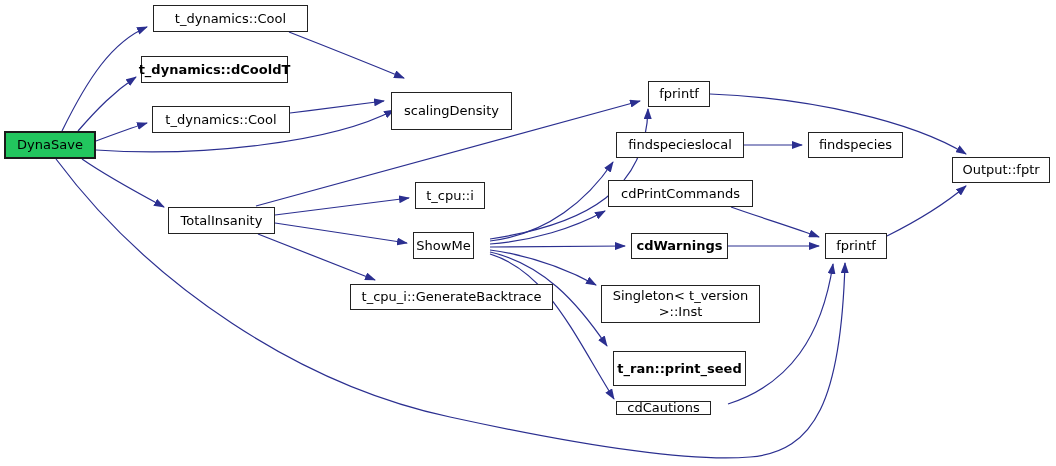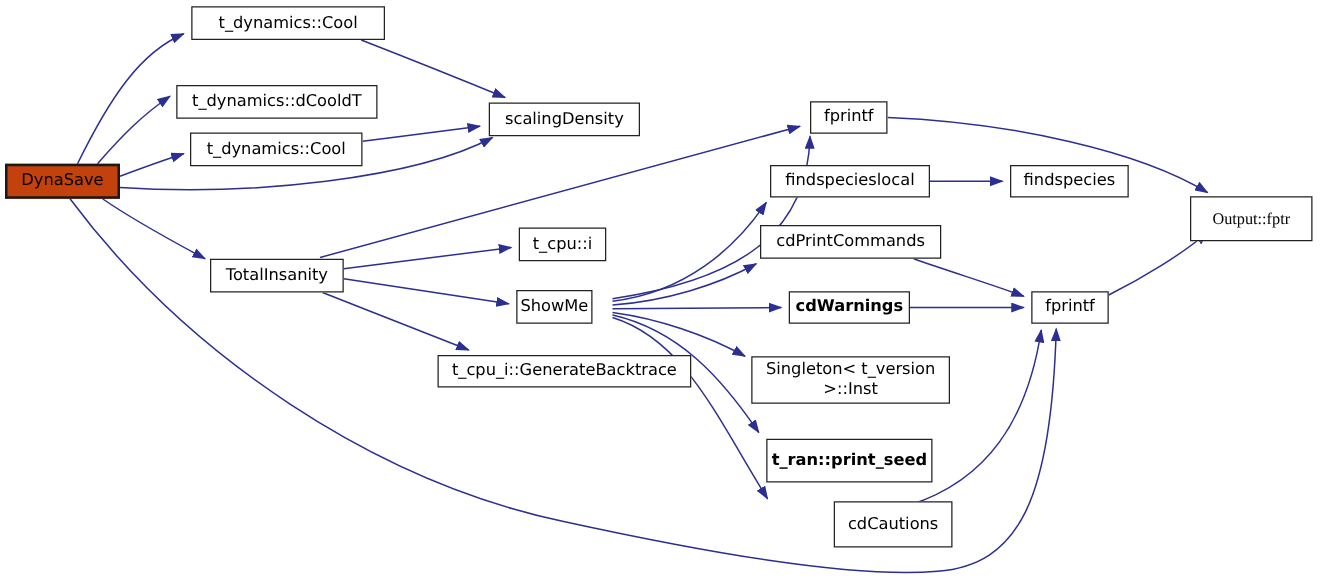--- a/index.html
+++ b/index.html
@@ -88,7 +88,7 @@
   <div id="nodes">
       <div class="node root" style="left: 4px; top: 131px; width: 92px; height: 28px;">DynaSave</div>
       <div class="node" style="left: 153px; top: 5px; width: 155px; height: 27px;">t_dynamics::Cool</div>
-      <div class="node" style="left: 141px; top: 68px; width: 161px; height: 27px;">t_dynamics::dCooldT</div>
+      <div class="node" style="left: 141px; top: 56px; width: 147px; height: 27px; font-weight: bold;">t_dynamics::dCooldT</div>
       <div class="node" style="left: 152px; top: 106px; width: 138px; height: 27px;">t_dynamics::Cool</div>
       <div class="node" style="left: 391px; top: 82px; width: 121px; height: 27px;">scalingDensity</div>
       <div class="node" style="left: 168px; top: 207px; width: 107px; height: 27px;">TotalInsanity</div>

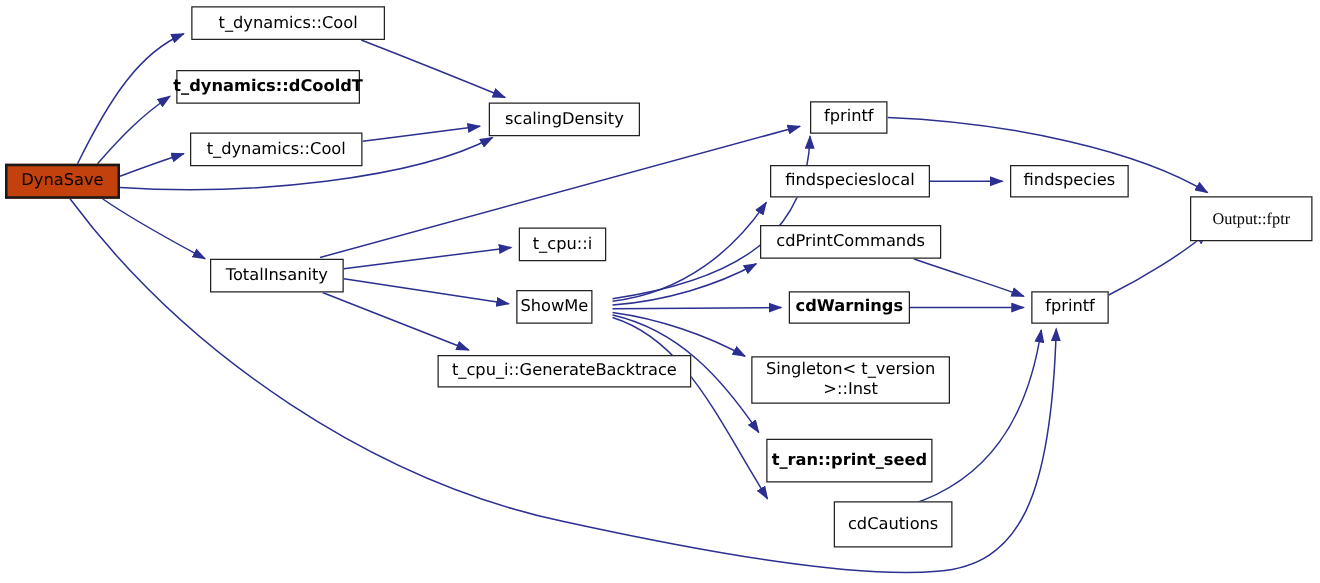--- a/index.html
+++ b/index.html
@@ -90,7 +90,7 @@
       <div class="node" style="left: 153px; top: 5px; width: 155px; height: 27px;">t_dynamics::Cool</div>
       <div class="node" style="left: 141px; top: 56px; width: 147px; height: 27px; font-weight: bold;">t_dynamics::dCooldT</div>
       <div class="node" style="left: 152px; top: 106px; width: 138px; height: 27px;">t_dynamics::Cool</div>
-      <div class="node" style="left: 391px; top: 82px; width: 121px; height: 27px;">scalingDensity</div>
+      <div class="node" style="left: 391px; top: 92px; width: 121px; height: 38px;">scalingDensity</div>
       <div class="node" style="left: 168px; top: 207px; width: 107px; height: 27px;">TotalInsanity</div>
       <div class="node" style="left: 415px; top: 182px; width: 70px; height: 27px;">t_cpu::i</div>
       <div class="node" style="left: 413px; top: 232px; width: 61px; height: 27px;">ShowMe</div>

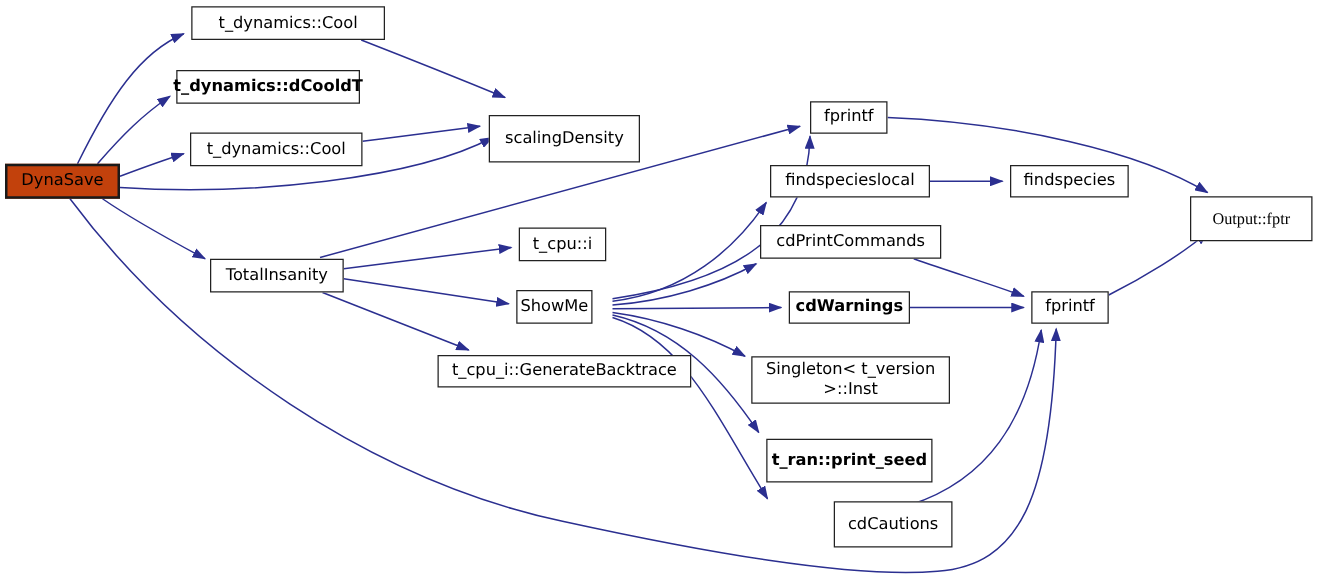--- a/index.html
+++ b/index.html
@@ -42,7 +42,7 @@
     z-index: 2;
   }
   .node.root {
-    background: #c2410c;
+    background: #22c55e;
     border: 2px solid #1a1a1a;
     cursor: default;
   }

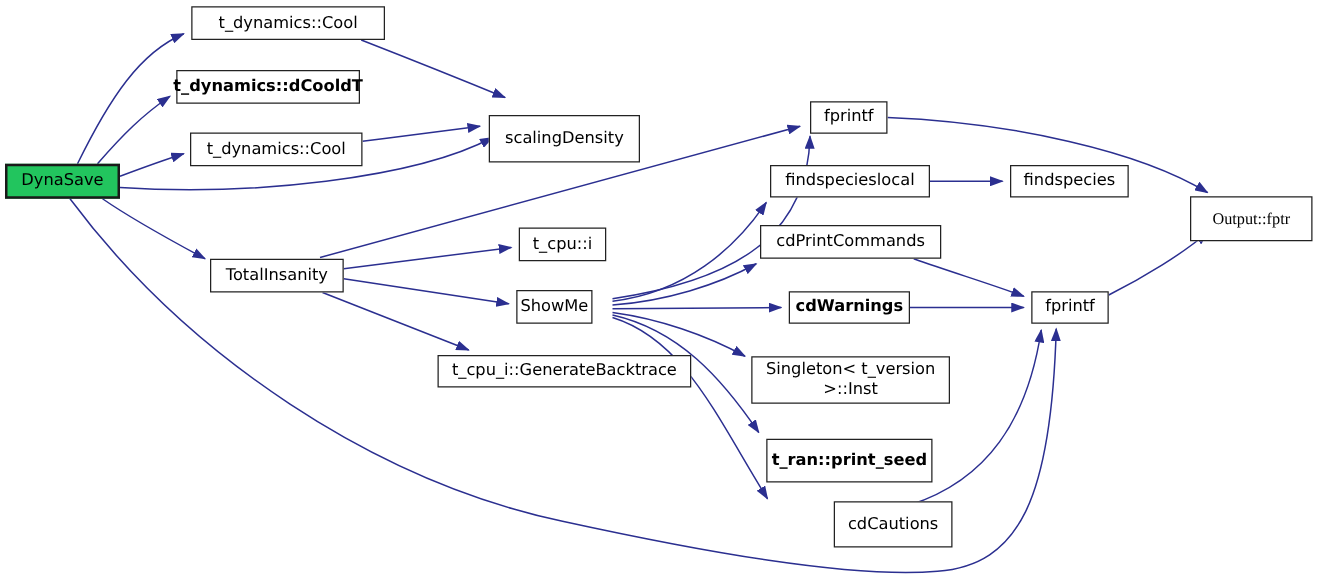--- a/index.html
+++ b/index.html
@@ -98,7 +98,7 @@
       <div class="node" style="left: 648px; top: 81px; width: 62px; height: 26px;">fprintf</div>
       <div class="node" style="left: 616px; top: 132px; width: 128px; height: 26px;">findspecieslocal</div>
       <div class="node" style="left: 808px; top: 132px; width: 95px; height: 26px;">findspecies</div>
-      <div class="node" style="left: 952px; top: 157px; width: 98px; height: 36px; font-family: Liberation Serif, serif;">Output::fptr</div>
+      <div class="node" style="left: 952px; top: 157px; width: 98px; height: 26px;">Output::fptr</div>
       <div class="node" style="left: 608px; top: 180px; width: 145px; height: 27px; text-align: center;">cdPrintCommands</div>
       <div class="node" style="left: 631px; top: 233px; width: 97px; height: 26px; font-weight: bold;">cdWarnings</div>
       <div class="node" style="left: 825px; top: 233px; width: 62px; height: 26px;">fprintf</div>

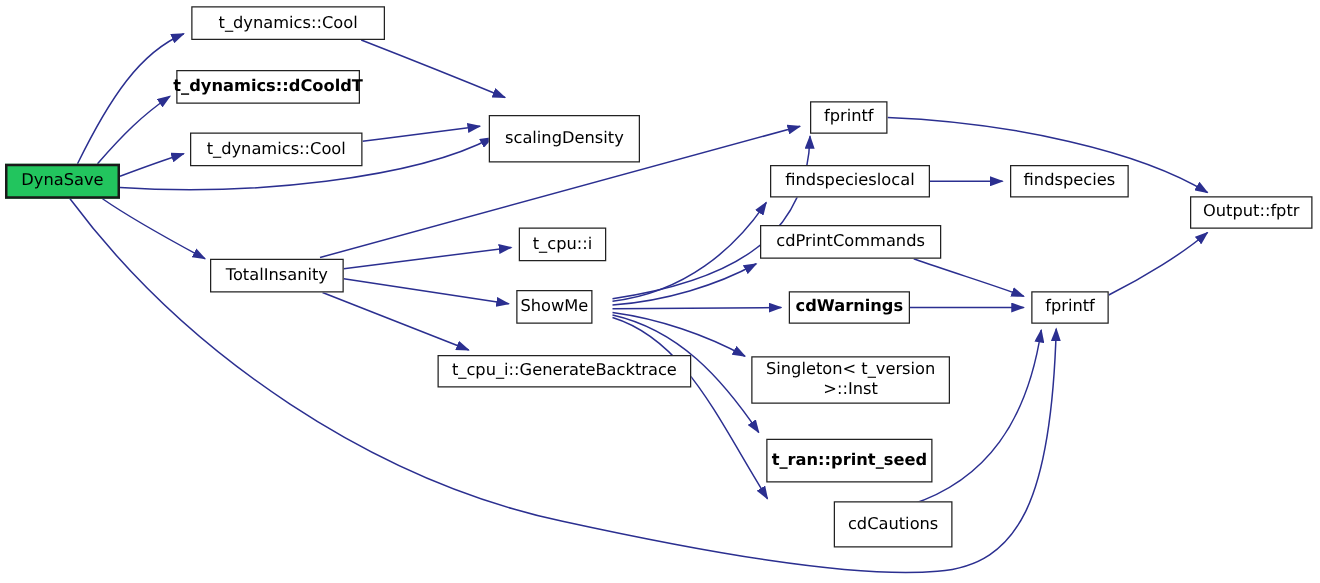--- a/index.html
+++ b/index.html
@@ -105,7 +105,7 @@
       <div class="node" style="left: 601px; top: 285px; width: 159px; height: 38px;">Singleton&lt; t_version
 &gt;::Inst</div>
       <div class="node" style="left: 613px; top: 351px; width: 133px; height: 35px; font-weight: bold;">t_ran::print_seed</div>
-      <div class="node" style="left: 667px; top: 401px; width: 95px; height: 37px; text-align: right;">cdCautions</div>
+      <div class="node" style="left: 616px; top: 401px; width: 95px; height: 14px; text-align: right;">cdCautions</div>
     </div>
 </div>
 

